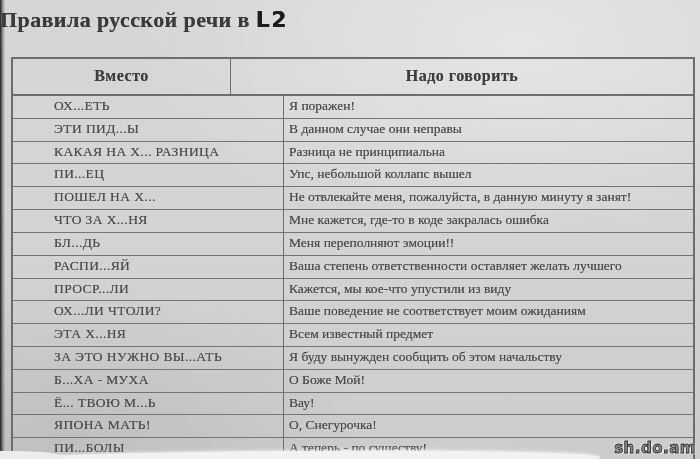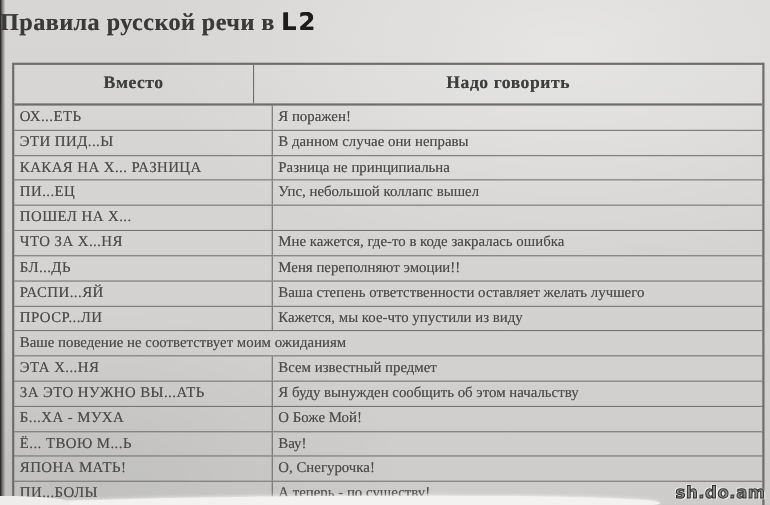--- a/index.html
+++ b/index.html
@@ -62,7 +62,7 @@
     text-shadow: 0 0 0.5px rgba(75,75,73,0.65);
     box-sizing: border-box;
   }
-  .cell-left  { width: 235px; flex: none; border-right: 1.5px solid #6d6d6b; letter-spacing: 0.4px; }
+  .cell-left  { width: 235px; flex: none; border-right: 1.5px solid #6d6d6b; letter-spacing: 0.4px; margin-left: 36px; }
   .hcell-left { width: 217px; flex: none; border-right: 1.5px solid #6d6d6b; }
   .cell-right { flex: 1; }
   .hcell-right{ flex: 1; }

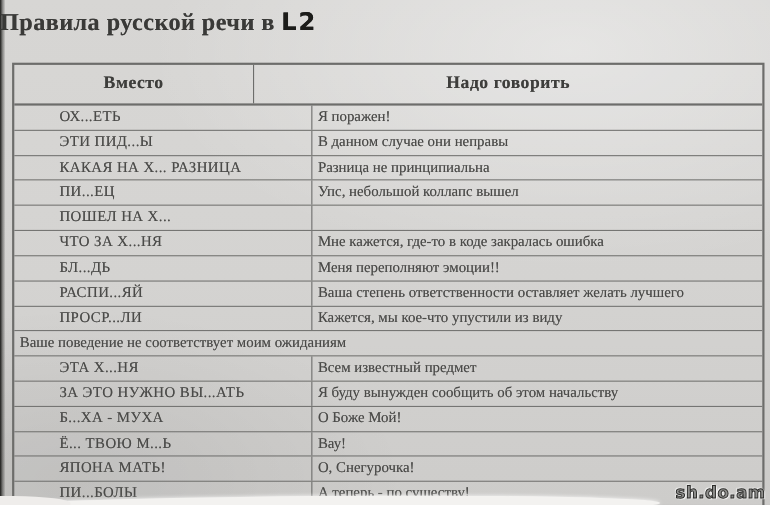--- a/index.html
+++ b/index.html
@@ -127,6 +127,7 @@
 
     <div class="row">
       <div class="cell cell-left">ПОШЕЛ НА Х...</div>
+      <div class="cell cell-right">Не отвлекайте меня, пожалуйста, в данную минуту я занят!</div>
     </div>
 
 

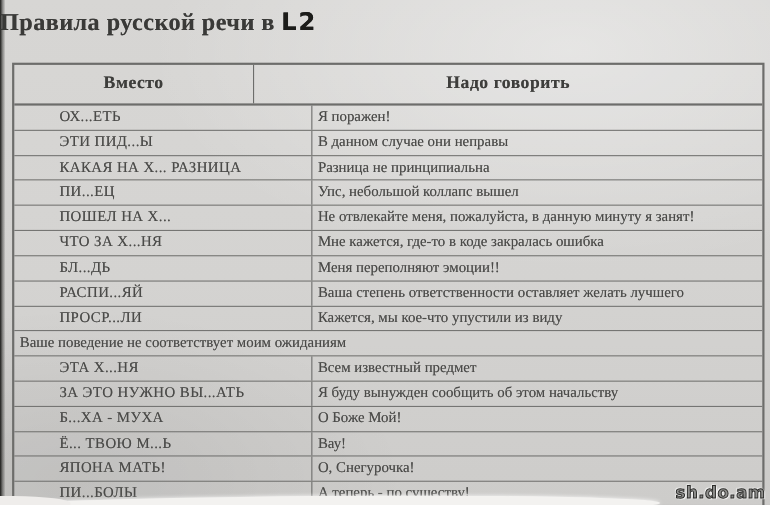--- a/index.html
+++ b/index.html
@@ -152,6 +152,7 @@
     </div>
 
     <div class="row">
+      <div class="cell cell-left">ОХ...ЛИ ЧТОЛИ?</div>
       <div class="cell cell-right">Ваше поведение не соответствует моим ожиданиям</div>
     </div>
 

